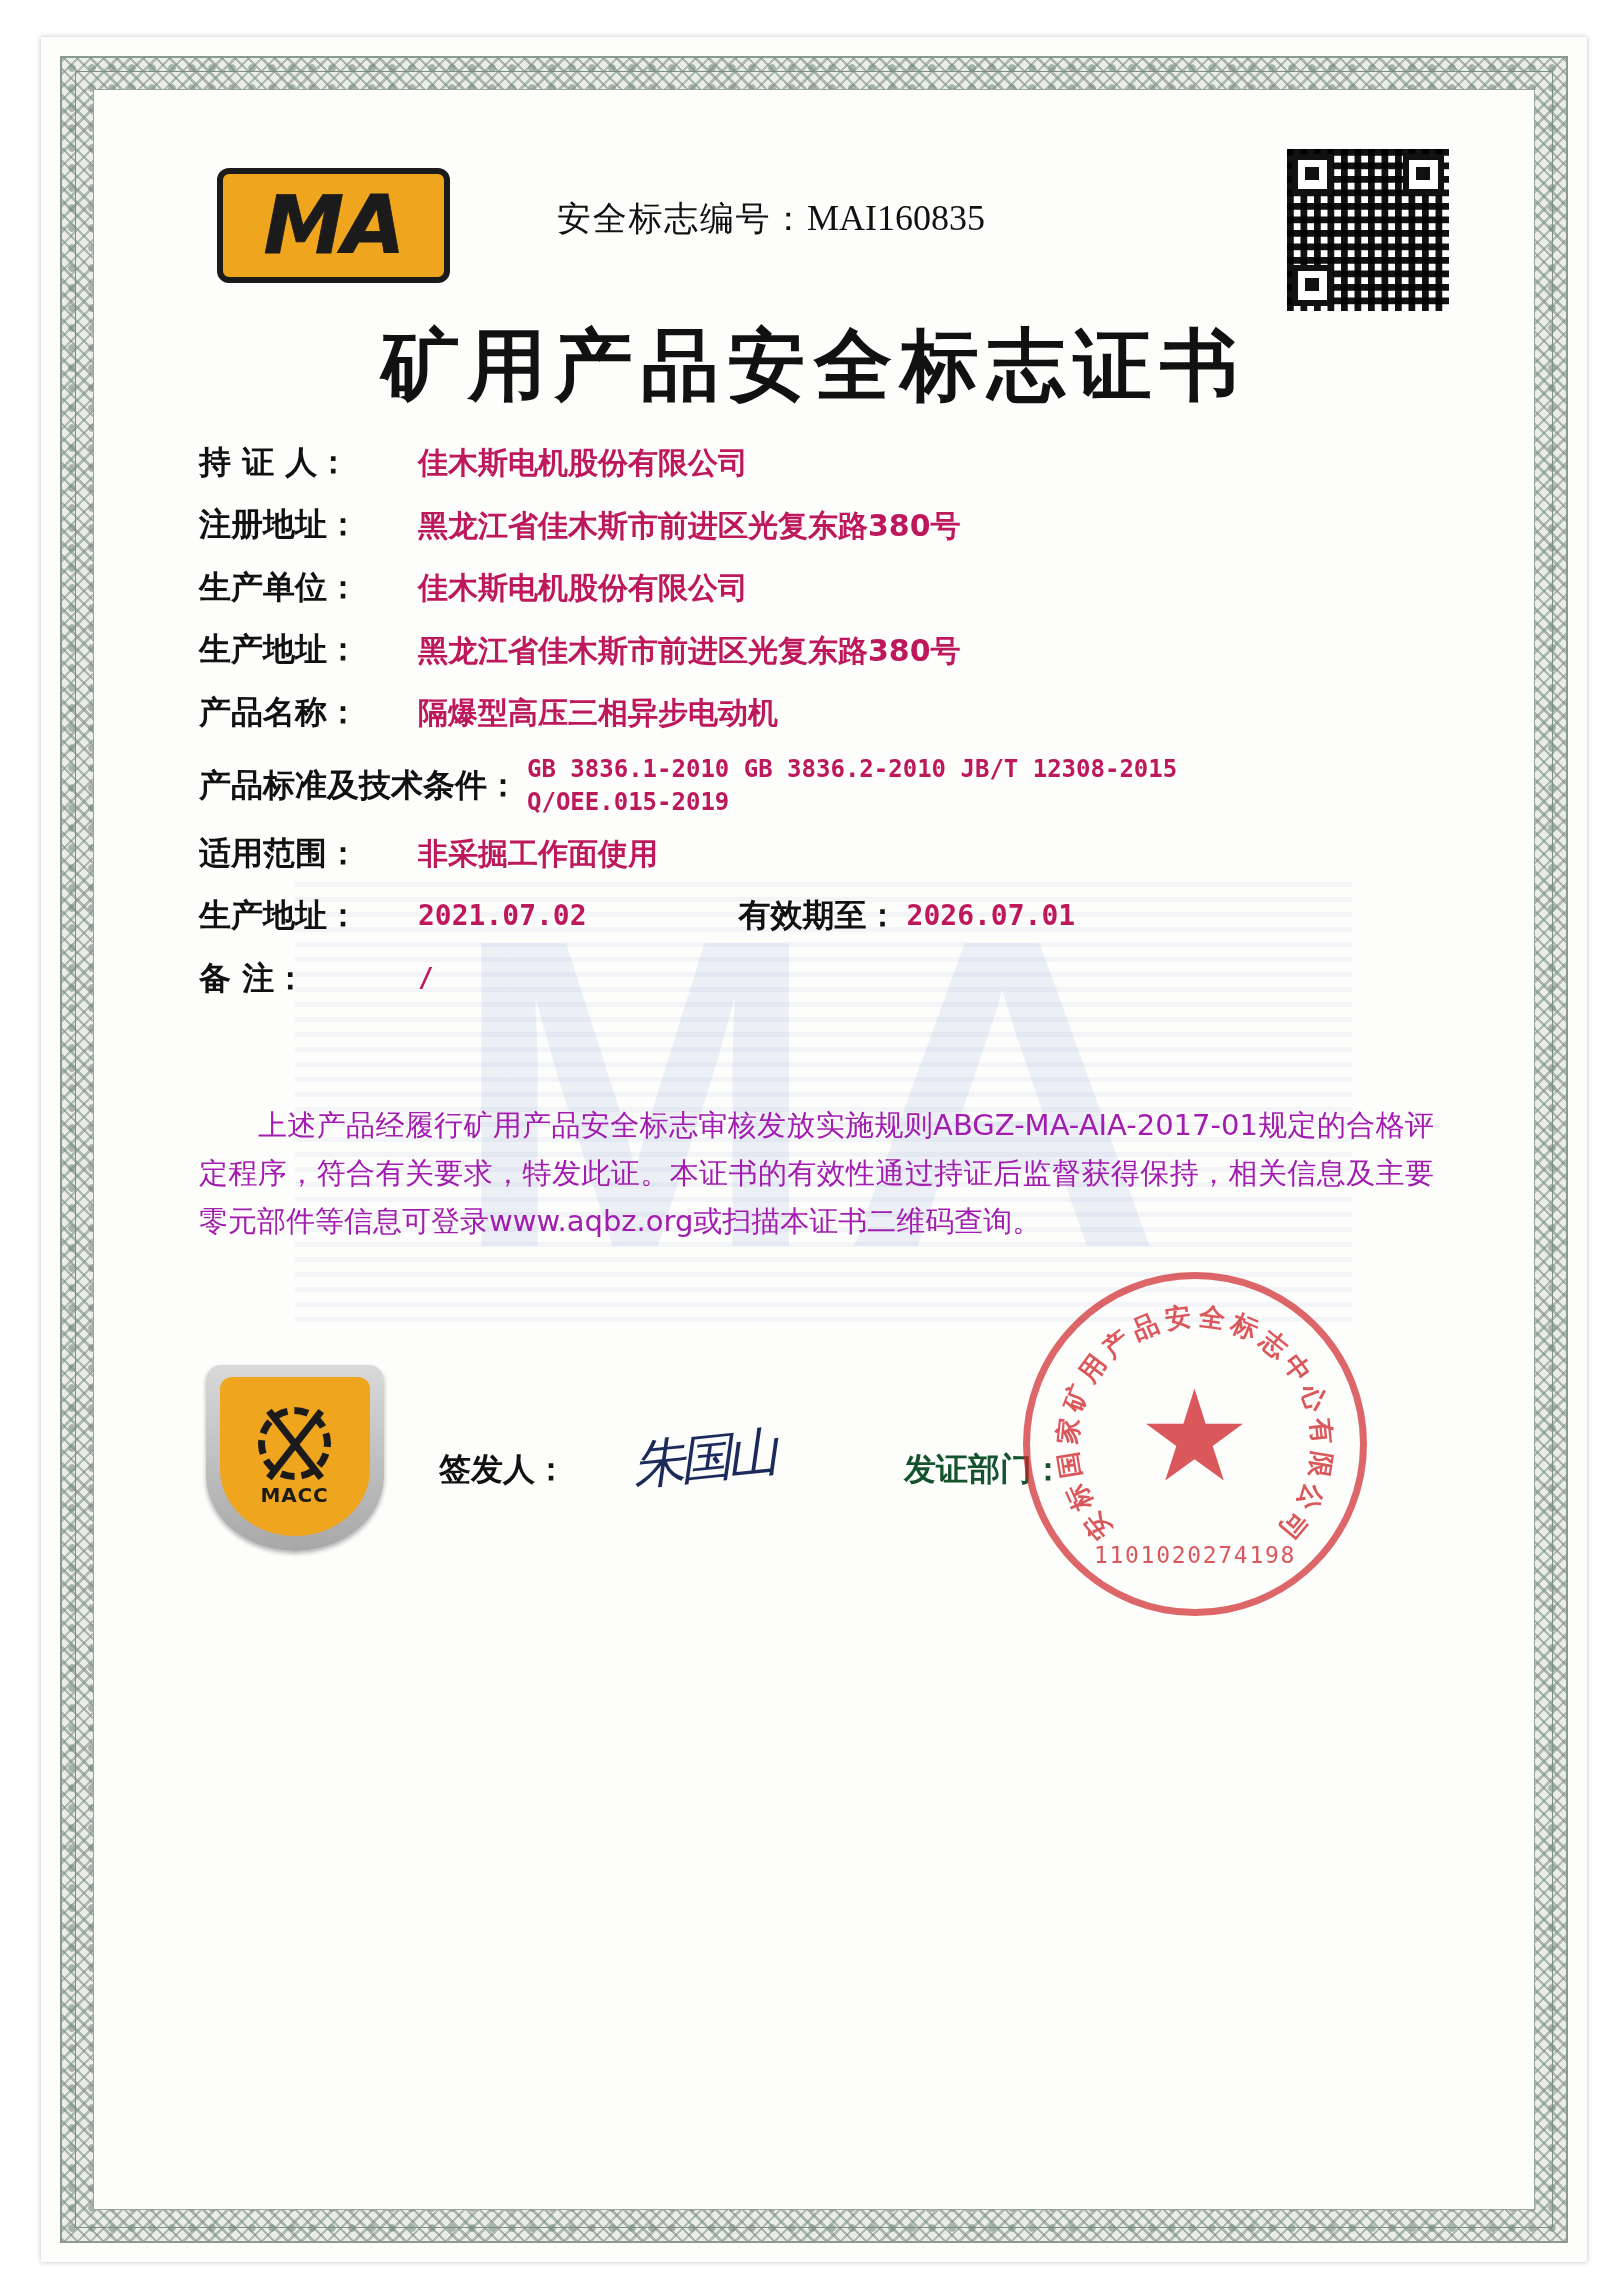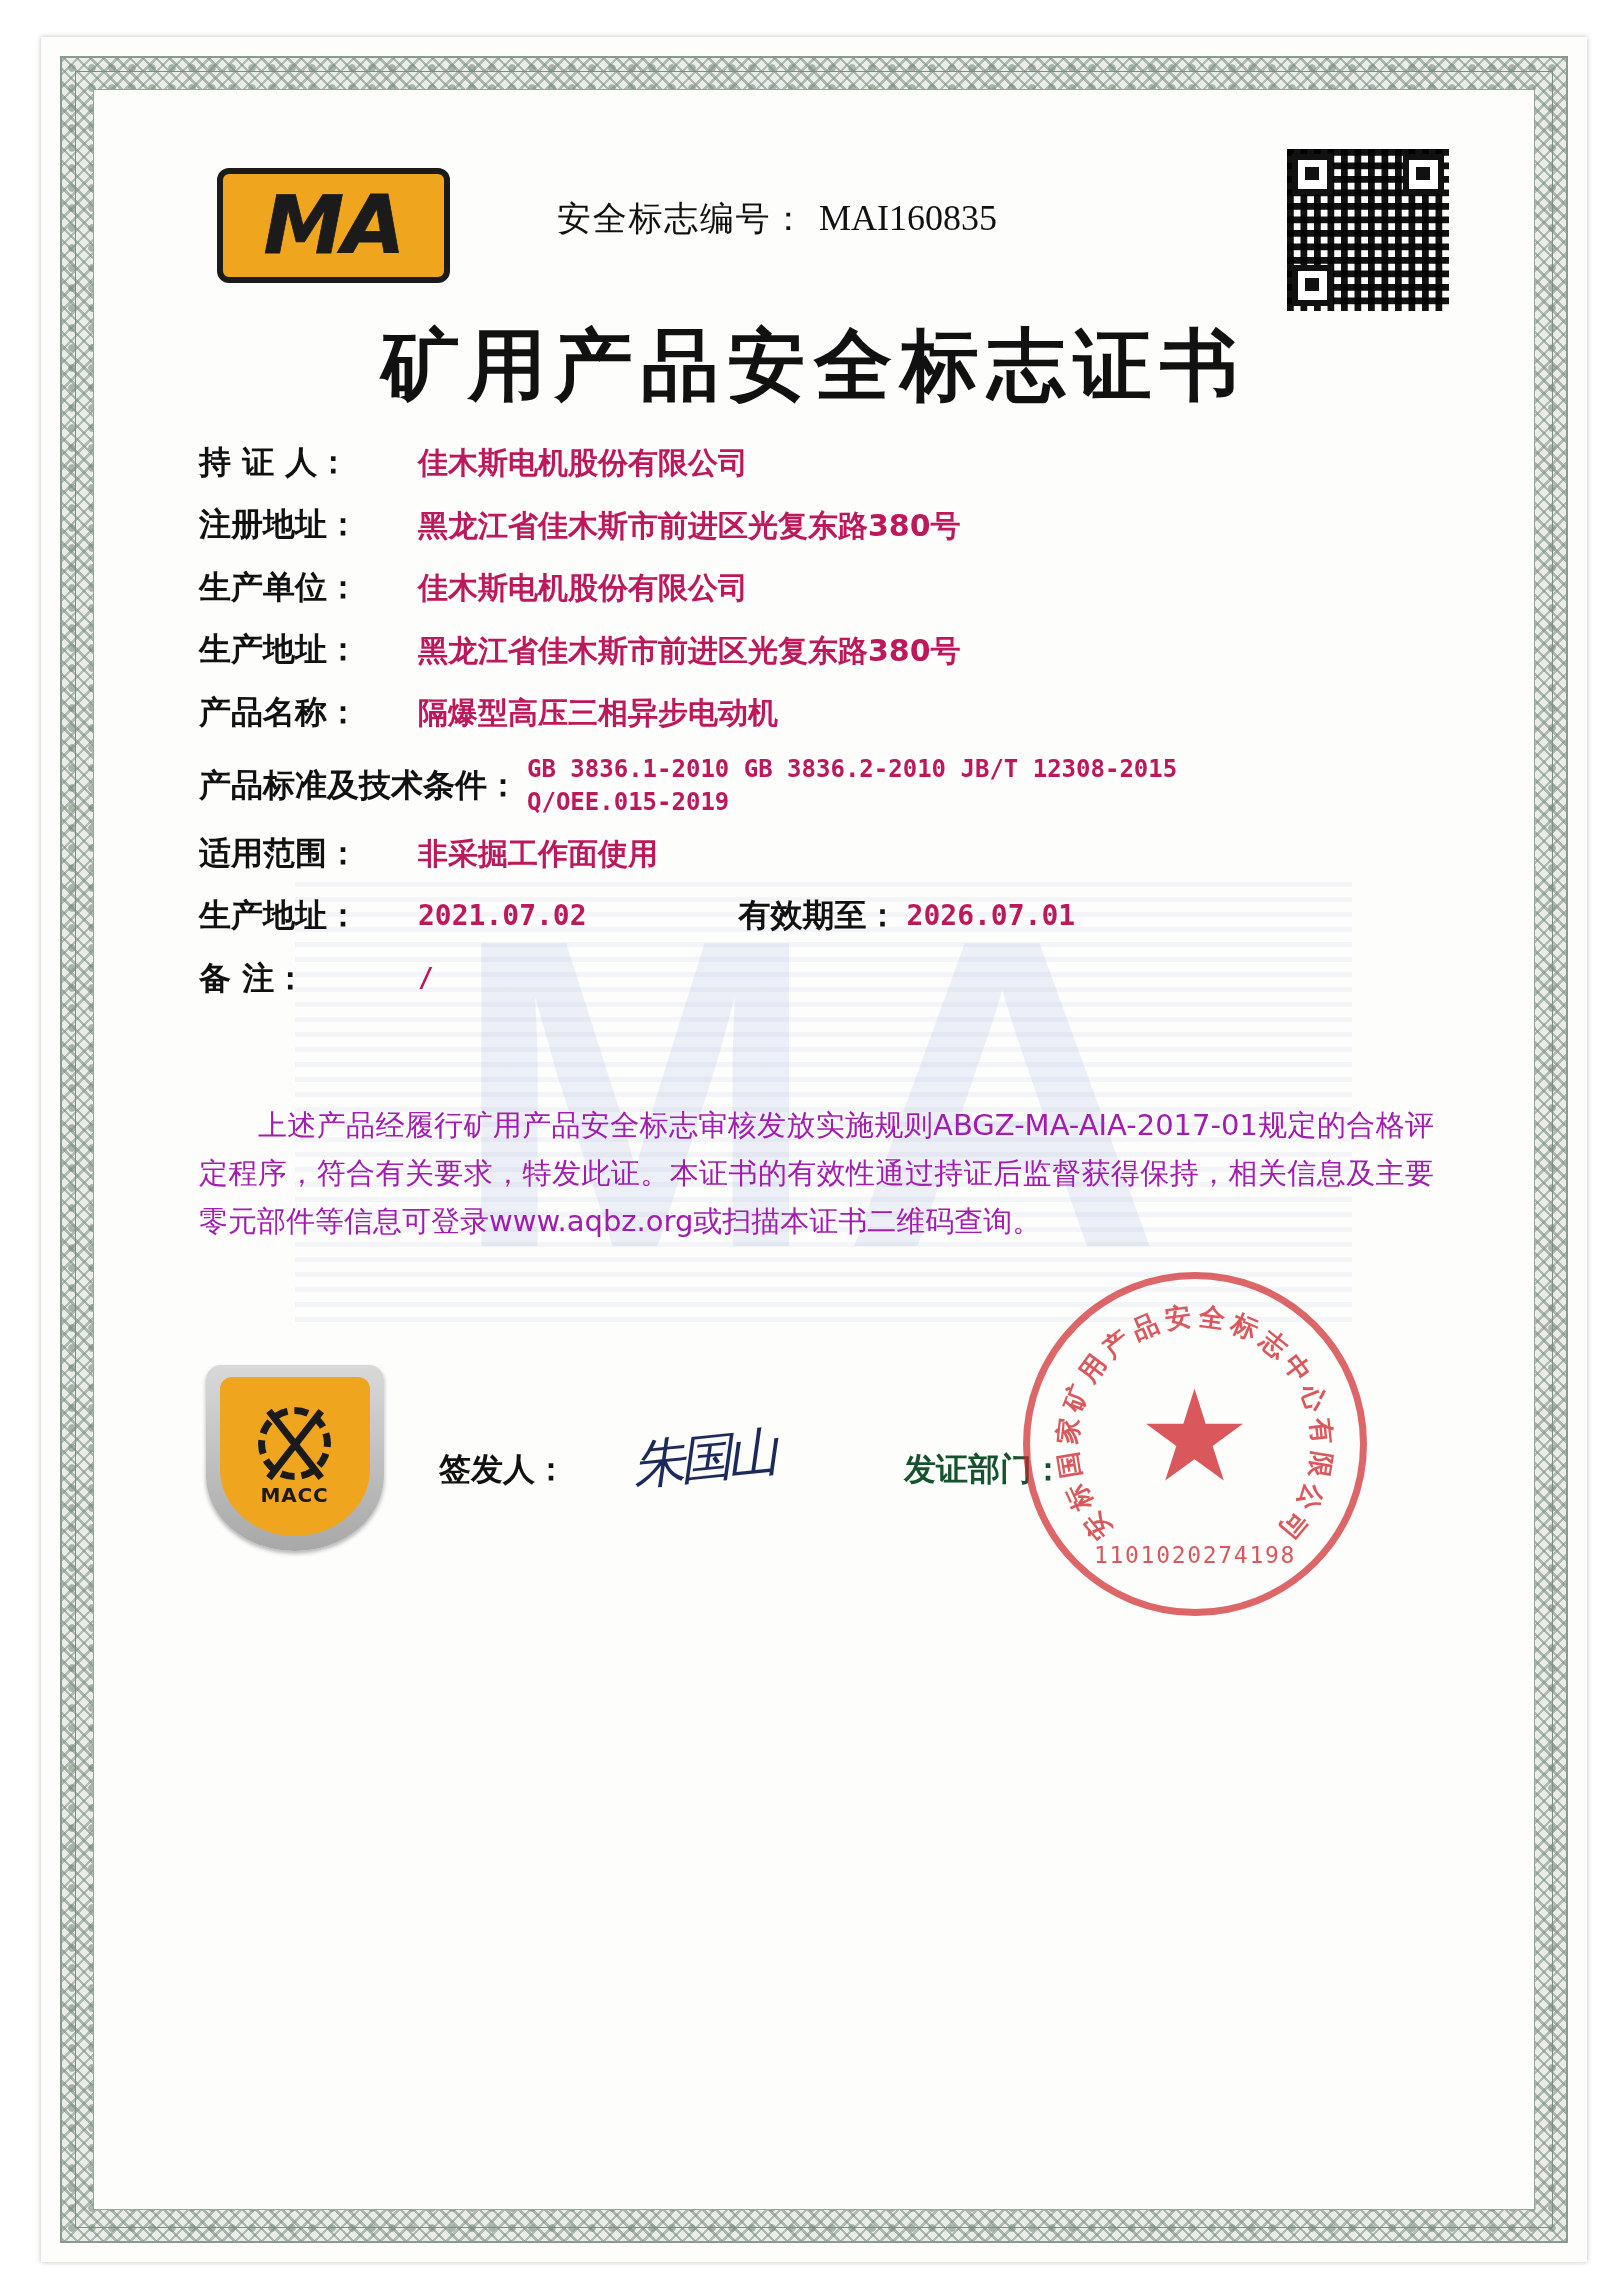--- a/index.html
+++ b/index.html
@@ -152,7 +152,6 @@
   .cert-no .value {
     font-family: "Liberation Serif", serif;
     font-size: 36px;
-    margin-left: 12px;
   }
 
   .qr {

